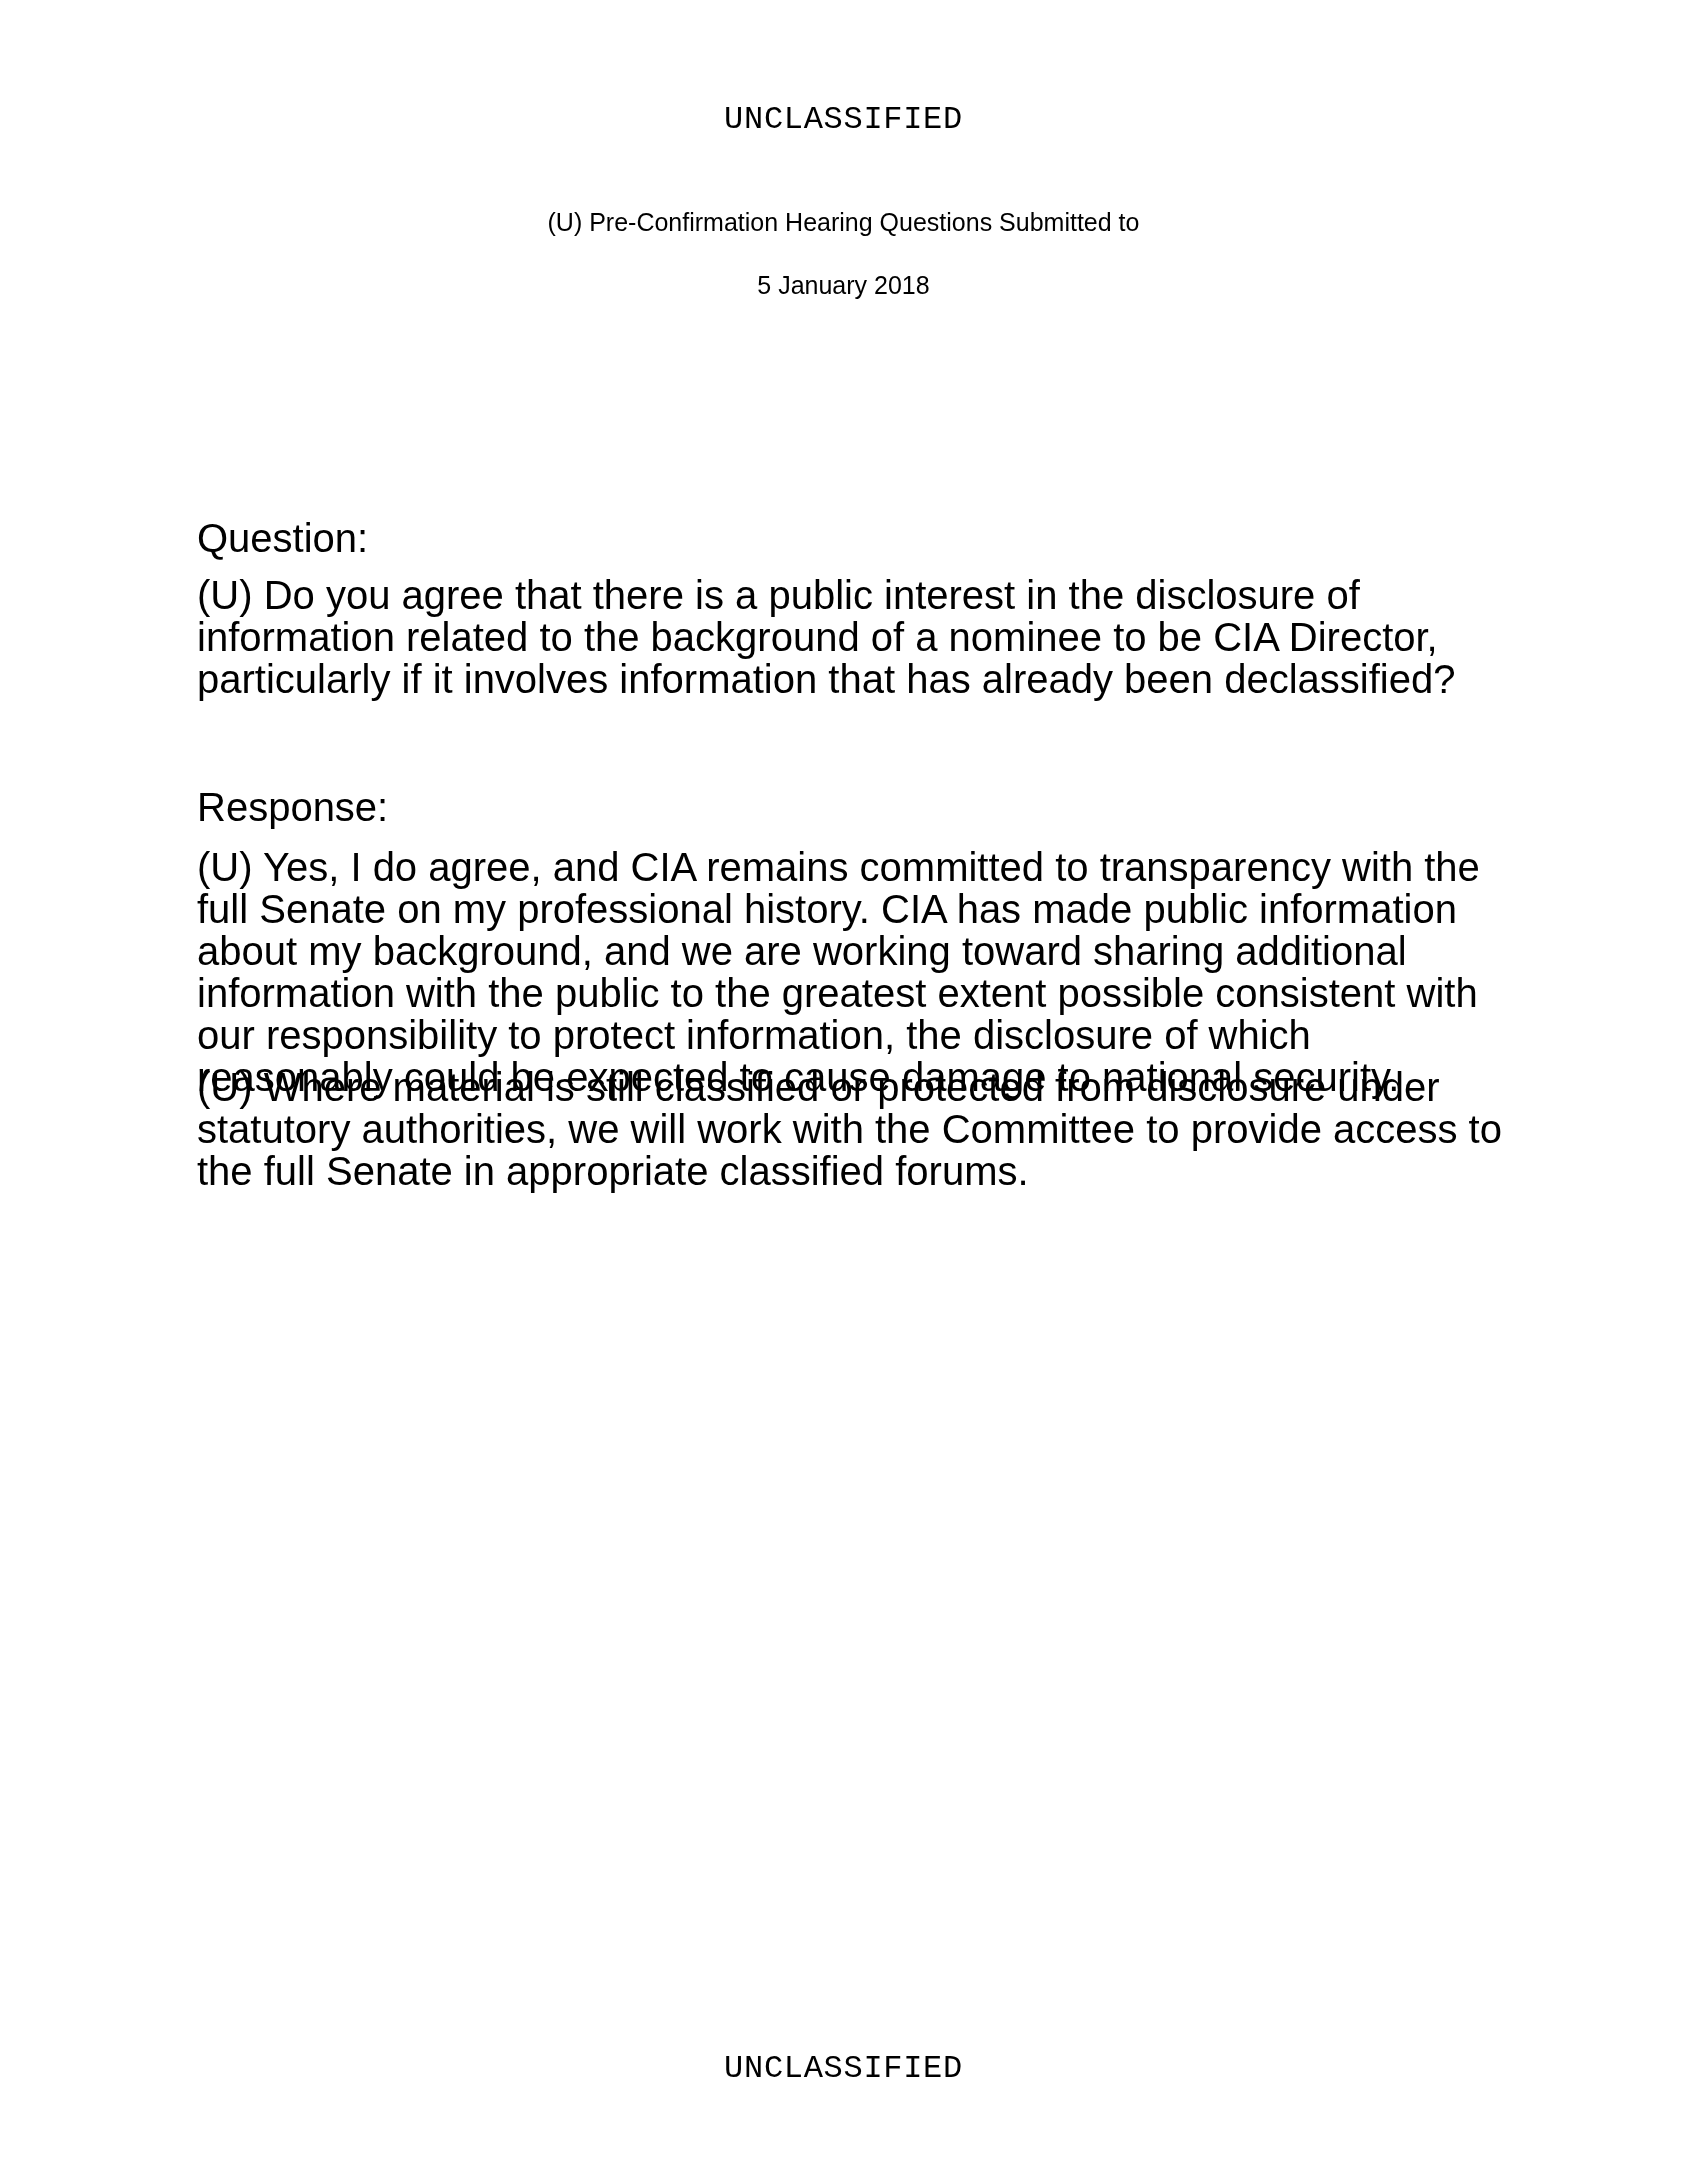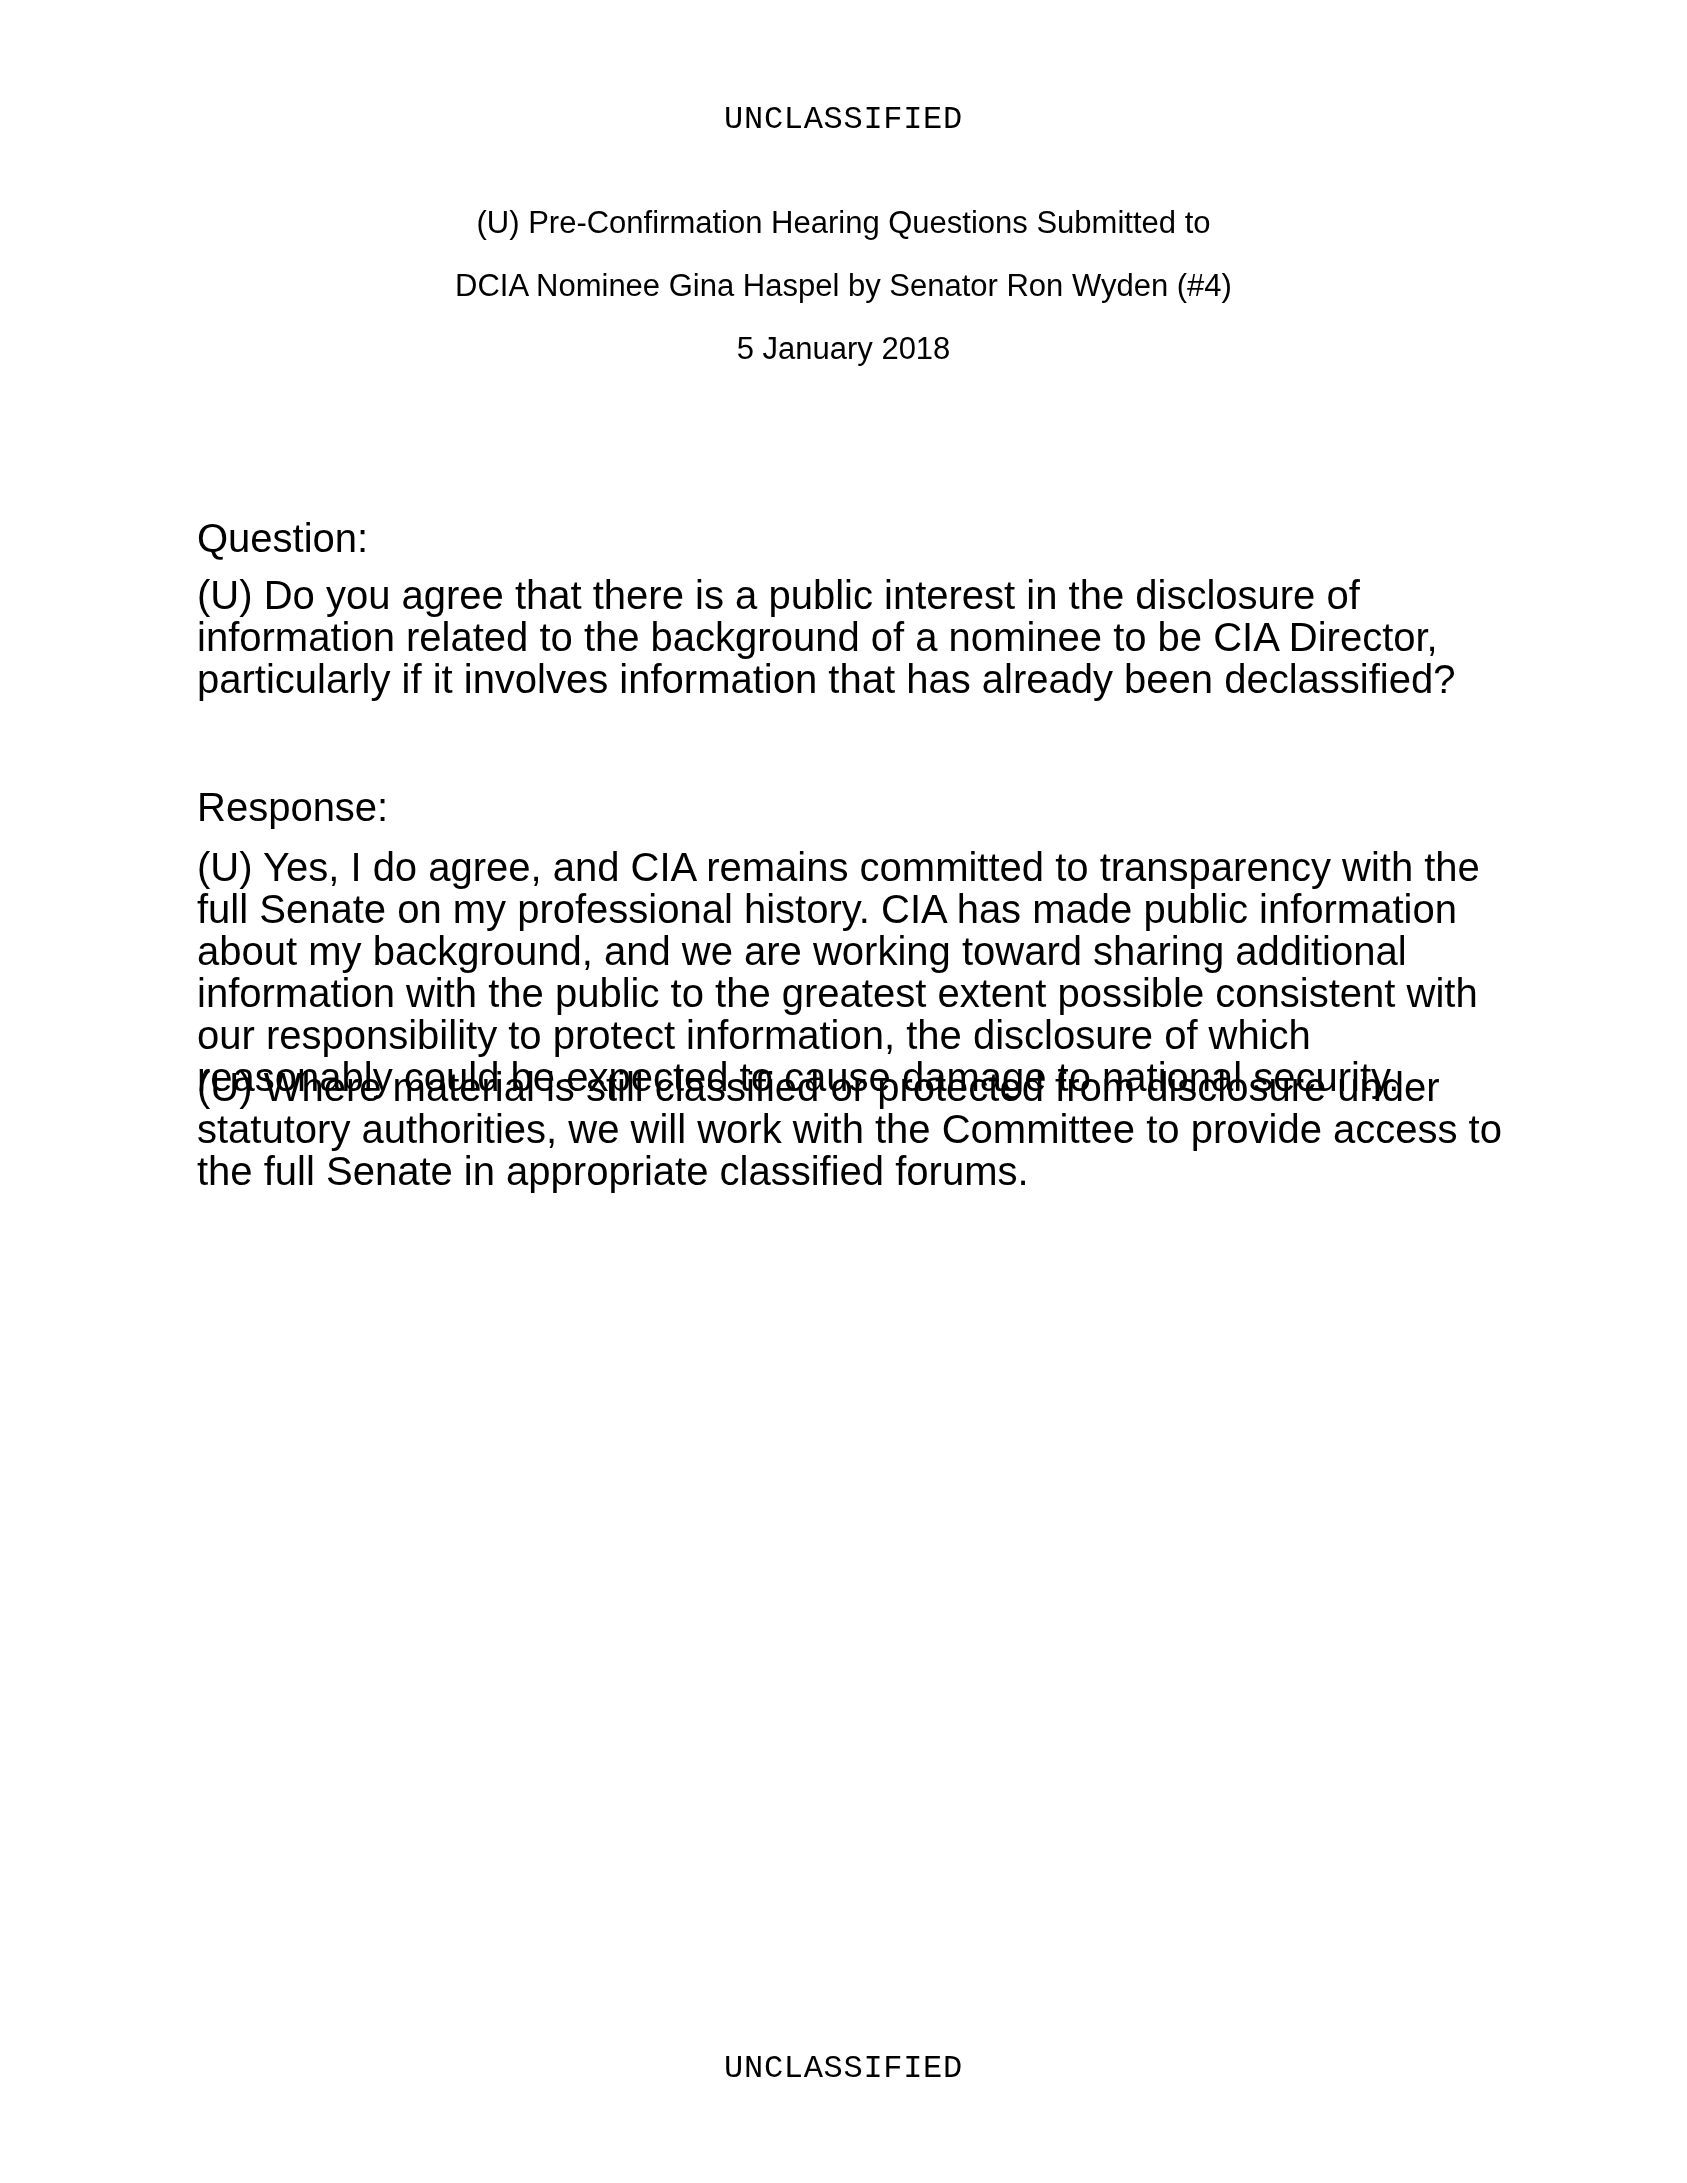--- a/index.html
+++ b/index.html
@@ -35,7 +35,7 @@
     left: 0;
     width: 100%;
     text-align: center;
-    font-size: 31px;
+    font-size: 25px;
     line-height: 63px;
   }
   .title-block p {

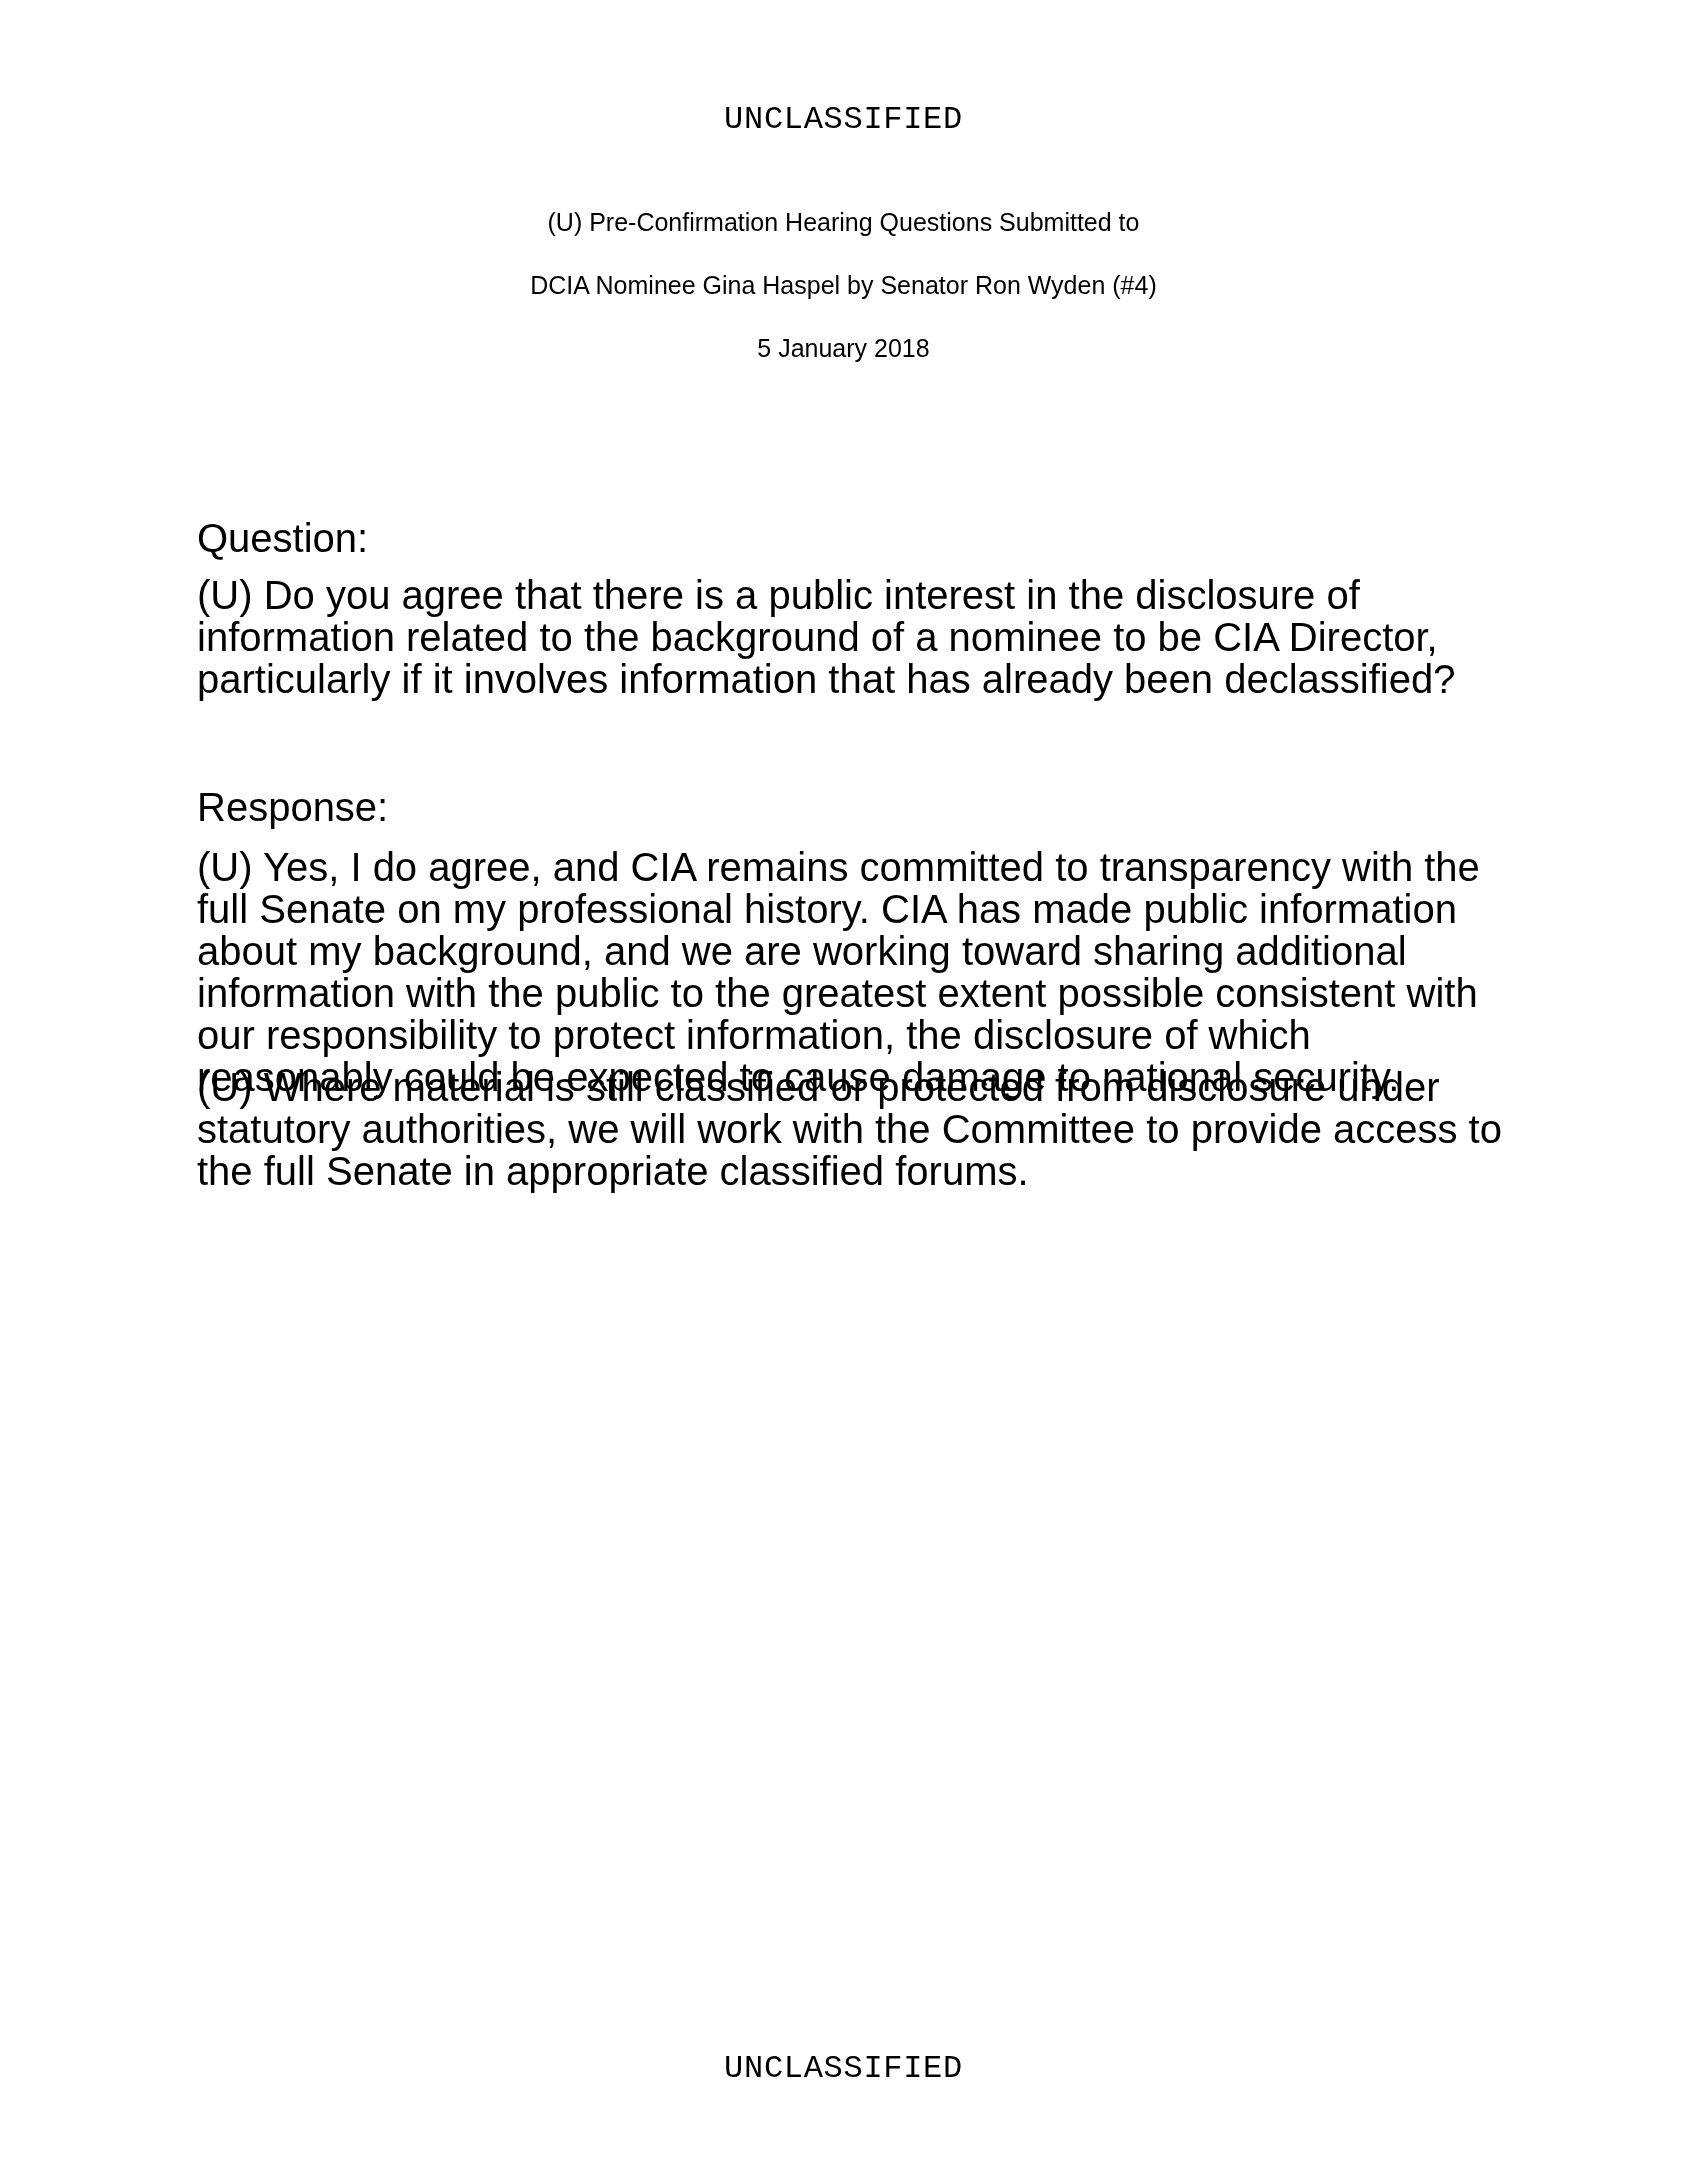--- a/index.html
+++ b/index.html
@@ -64,7 +64,6 @@
 
   <div class="title-block">
     <p>(U) Pre-Confirmation Hearing Questions Submitted to</p>
-    <p>DCIA Nominee Gina Haspel by Senator Ron Wyden (#4)</p>
     <p>5 January 2018</p>
   </div>
 

